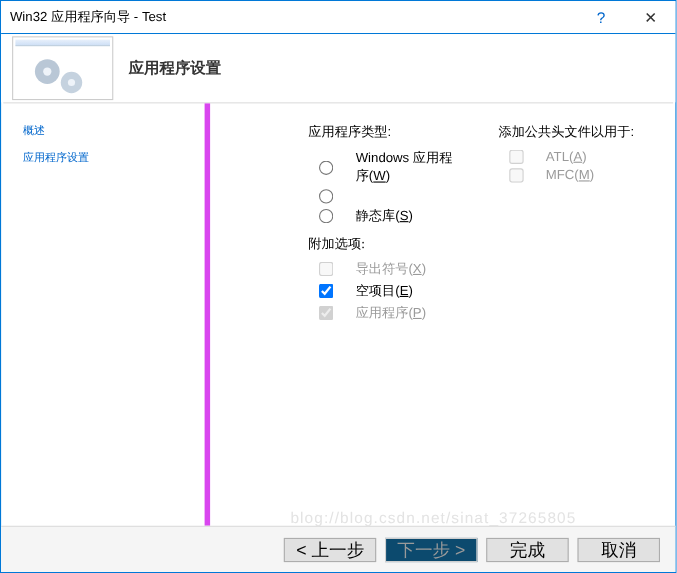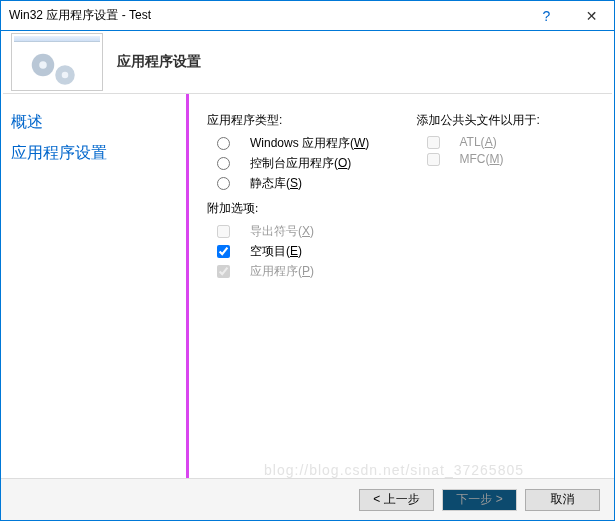--- a/index.html
+++ b/index.html
@@ -64,7 +64,7 @@
 <div class="window">
 
   <div class="titlebar">
-    <div class="title">Win32 应用程序设置 - Test</div>
+    <div class="title">Win32 应用程序向导 - Test</div>
     <div class="help">?</div>
     <div class="close">✕</div>
   </div>

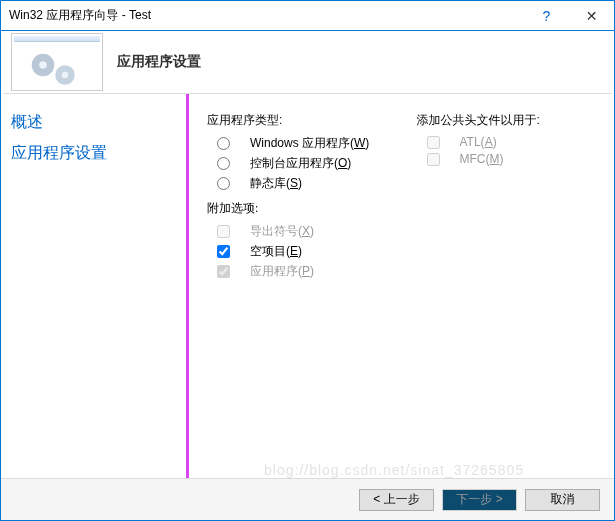--- a/index.html
+++ b/index.html
@@ -32,7 +32,7 @@
     flex:1; display:flex; min-height:0;
   }
   .sidebar {
-    width:185px; padding:18px 10px; font-size:16px;
+    width:185px; padding:18px 20px; font-size:10px;
   }
   .sidebar-item { margin-bottom:10px; color:#0066cc; cursor:pointer; }
   .content {

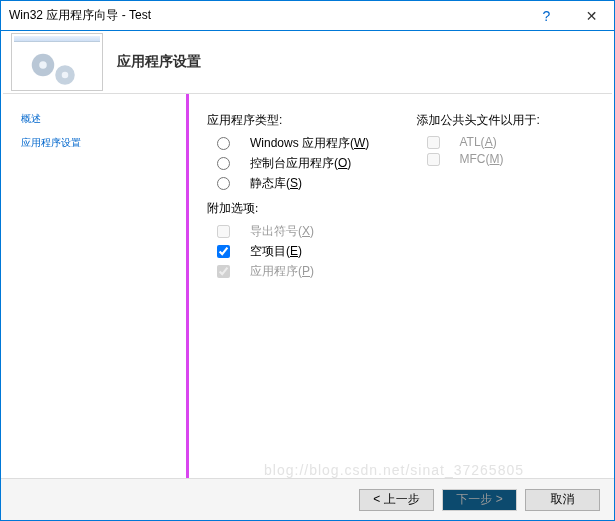--- a/index.html
+++ b/index.html
@@ -37,7 +37,7 @@
   .sidebar-item { margin-bottom:10px; color:#0066cc; cursor:pointer; }
   .content {
     flex:1; padding:18px 18px 10px 18px; font-size:12px; color:#000;
-    border-left:3px solid #d946ef; display:flex; flex-direction:column;
+    border-left:5px solid #d946ef; display:flex; flex-direction:column;align-items:flex-end;
   }
   .cols { display:flex; gap:30px; }
   .col { flex:1; }

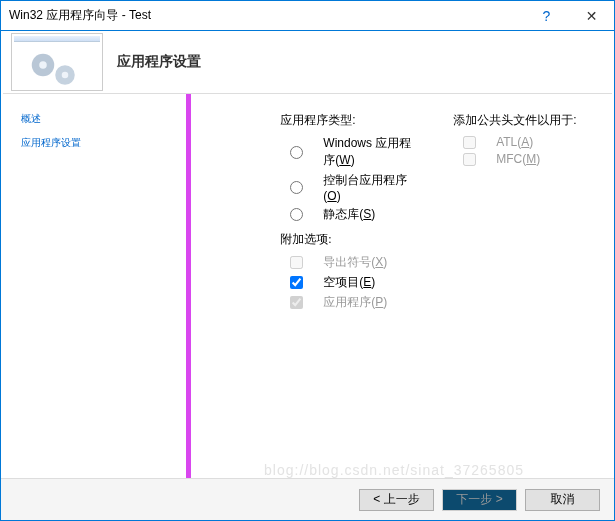--- a/index.html
+++ b/index.html
@@ -106,7 +106,6 @@
           </label>
           <label class="radio-row">
             <input type="radio" name="apptype" style="">
-            <span><span>控制台应用程序(</span><span class="u">O</span><span>)</span></span>
           </label>
           <label class="radio-row">
             <input type="radio" name="apptype" style="">

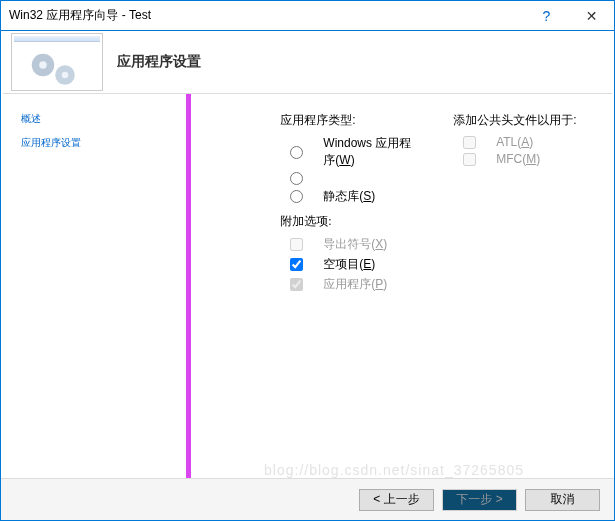--- a/index.html
+++ b/index.html
@@ -52,7 +52,7 @@
   }
   .btn {
     min-width:75px; height:22px; border:1px solid #adadad; background:#e1e1e1;
-    font-size:12px; cursor:pointer; padding:0 10px;
+    font-size:16px; cursor:pointer; padding:0 10px;
   }
   .btn:disabled { color:#9a9a9a; background:#0c4a6e; border-color:#cfcfcf; cursor:default; }
   .u { text-decoration:underline; }

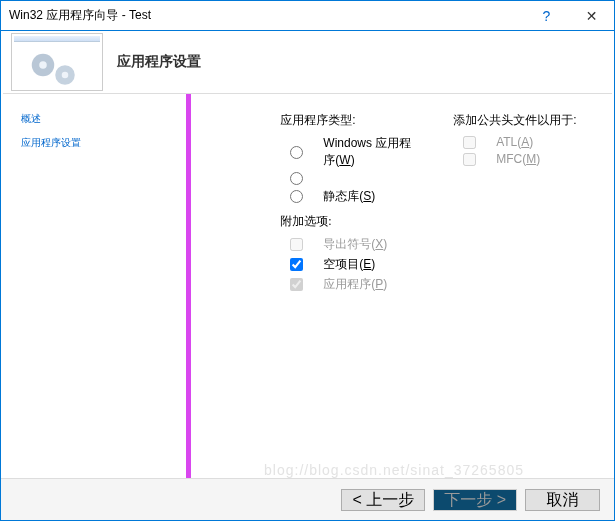--- a/index.html
+++ b/index.html
@@ -146,6 +146,7 @@
   <div class="footer">
     <button class="btn">&lt; 上一步</button>
     <button class="btn" disabled="">下一步 &gt;</button>
+    <button class="btn">完成</button>
     <button class="btn">取消</button>
   </div>
 

